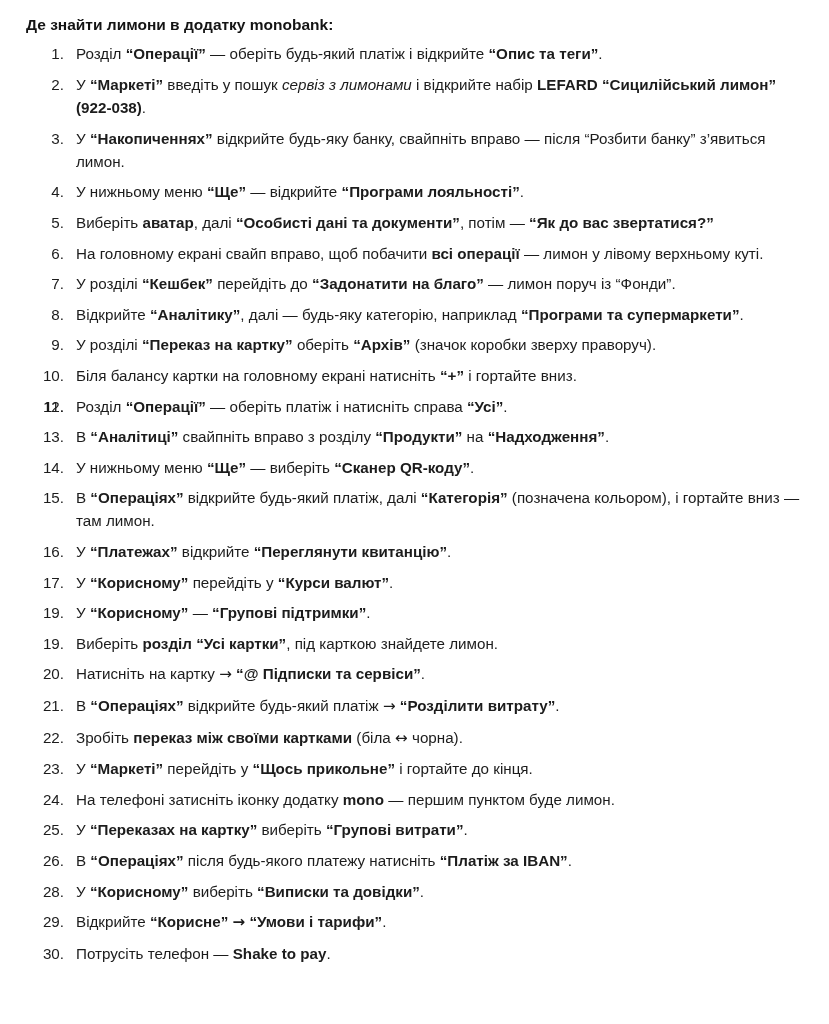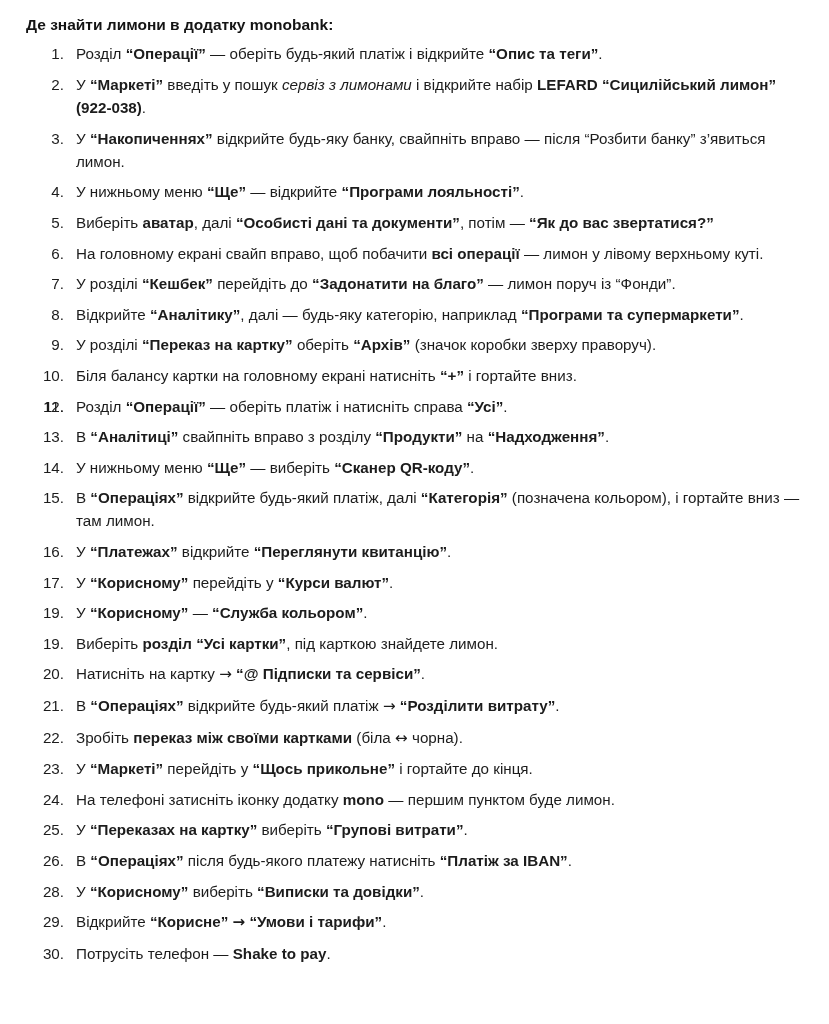--- a/index.html
+++ b/index.html
@@ -76,7 +76,7 @@
       <li><span class="num">15.</span><span class="body">В <b>“Операціях”</b> відкрийте будь-який платіж, далі <b>“Категорія”</b> (позначена кольором), і гортайте вниз — там лимон.</span></li>
       <li><span class="num">16.</span><span class="body">У <b>“Платежах”</b> відкрийте <b>“Переглянути квитанцію”</b>.</span></li>
       <li><span class="num">17.</span><span class="body">У <b>“Корисному”</b> перейдіть у <b>“Курси валют”</b>.</span></li>
-      <li><span class="num">19.</span><span class="body">У <b>“Корисному”</b> — <b>“Служба кольором”</b>.</span></li>
+      <li><span class="num">19.</span><span class="body">У <b>“Корисному”</b> — <b>“Групові підтримки”</b>.</span></li>
       <li><span class="num">19.</span><span class="body">Виберіть <b>розділ “Усі картки”</b>, під карткою знайдете лимон.</span></li>
       <li><span class="num">20.</span><span class="body">Натисніть на картку <span class="arrow">→</span> <b>“@ Підписки та сервіси”</b>.</span></li>
       <li><span class="num">21.</span><span class="body">В <b>“Операціях”</b> відкрийте будь-який платіж <span class="arrow">→</span> <b>“Розділити витрату”</b>.</span></li>

